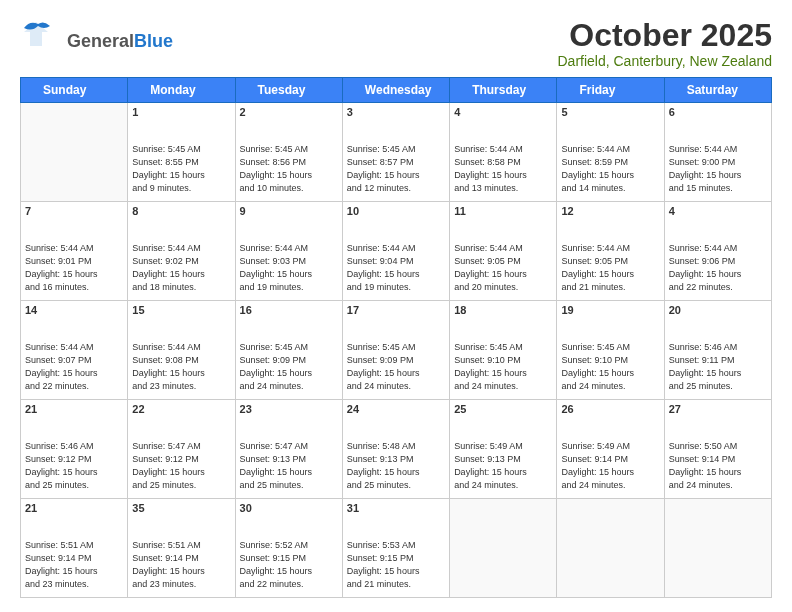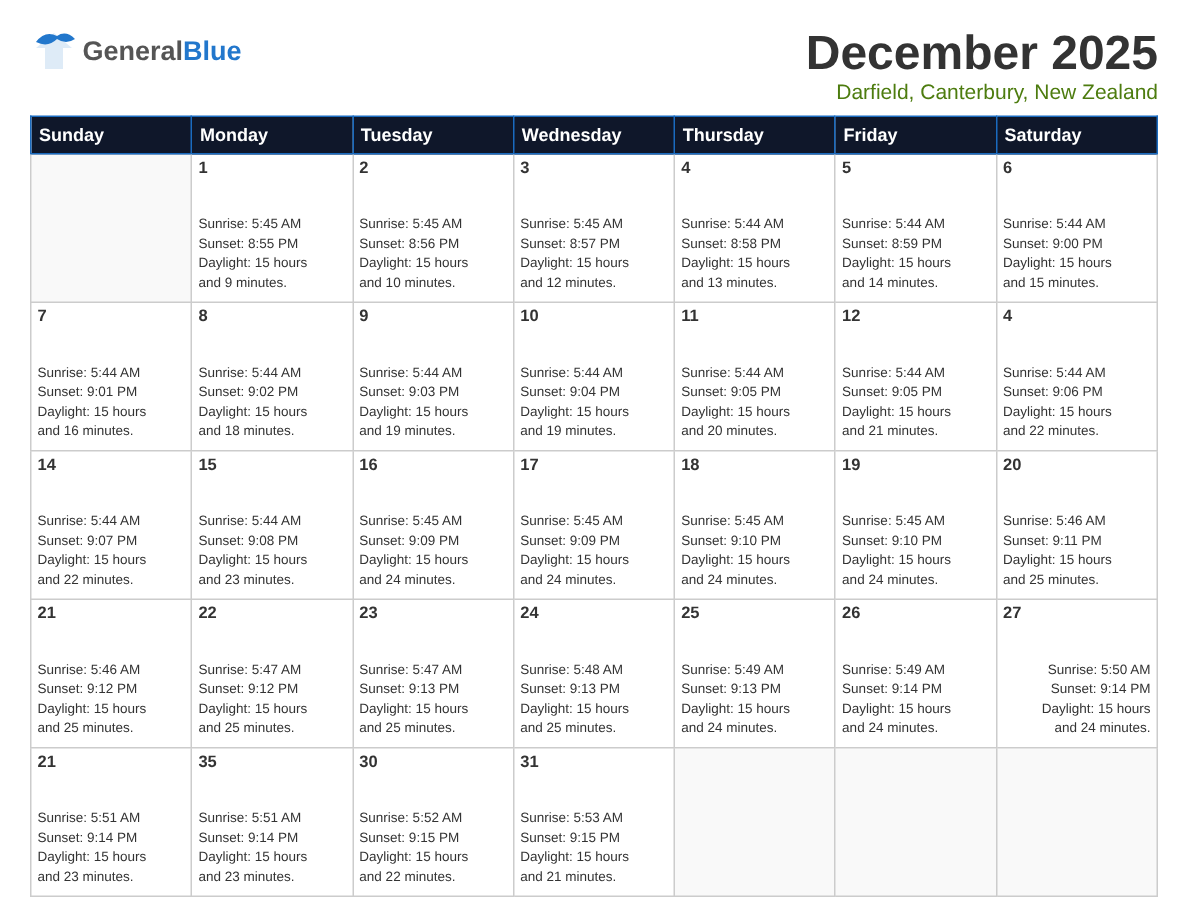--- a/index.html
+++ b/index.html
@@ -86,7 +86,7 @@
 <div class="page">
   <div class="header">
     <div class="logo-wrapper">
-  <div style="display:flex;align-items:center;gap:3px;">
+  <div style="display:flex;align-items:flex-end;gap:15px;">
     <svg width="32" height="32" viewBox="0 0 32 32">
       <polygon points="16,4 28,14 22,14 22,28 10,28 10,14 4,14" fill="#2277cc" opacity="0.15"></polygon>
       <path d="M4,10 Q10,2 18,6 Q24,2 30,8 Q24,12 18,8 Q12,14 4,10Z" fill="#2277cc"></path>

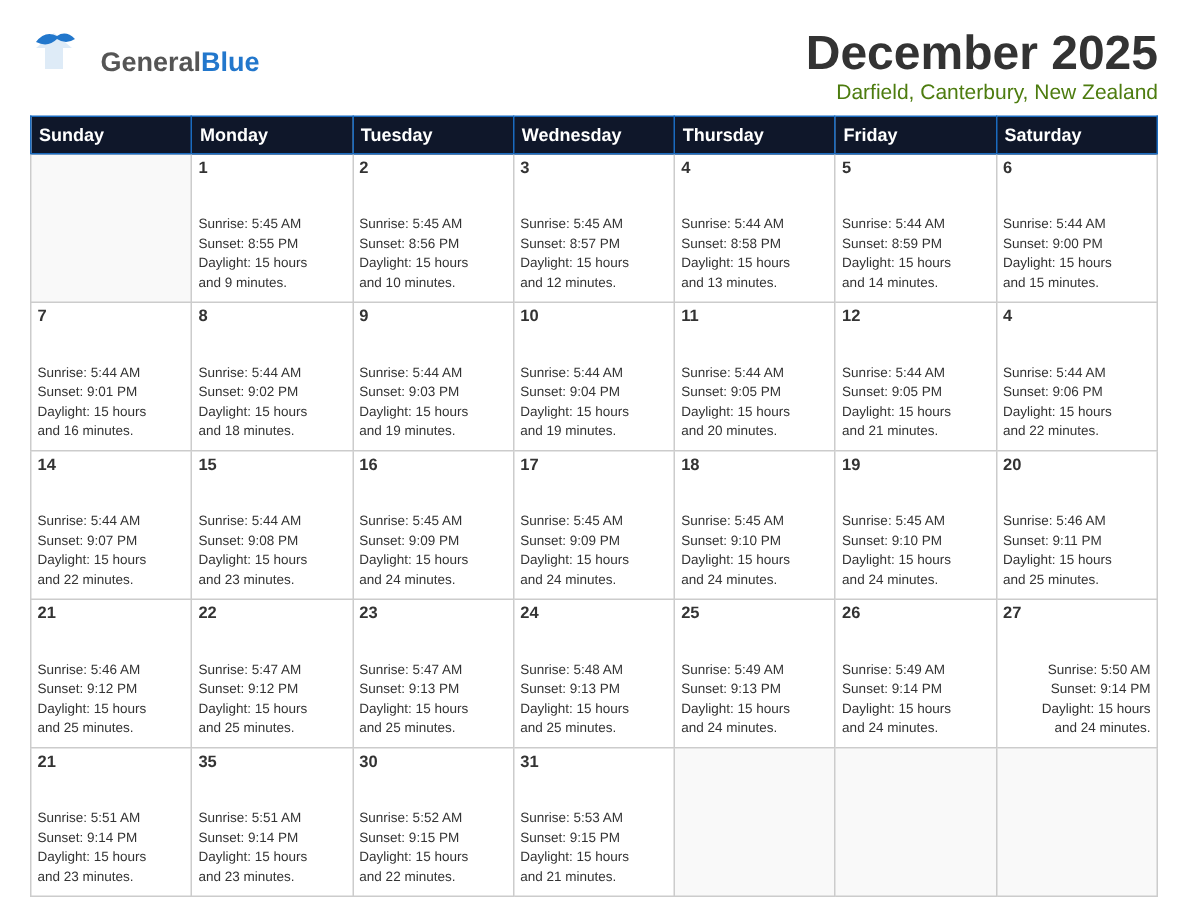--- a/index.html
+++ b/index.html
@@ -98,7 +98,7 @@
   </div>
 </div>
     <div class="title-block">
-      <div class="month-title">December 2025</div>
+      <div class="month-title">October 2025</div>
       <div class="location">Darfield, Canterbury, New Zealand</div>
     </div>
   </div>

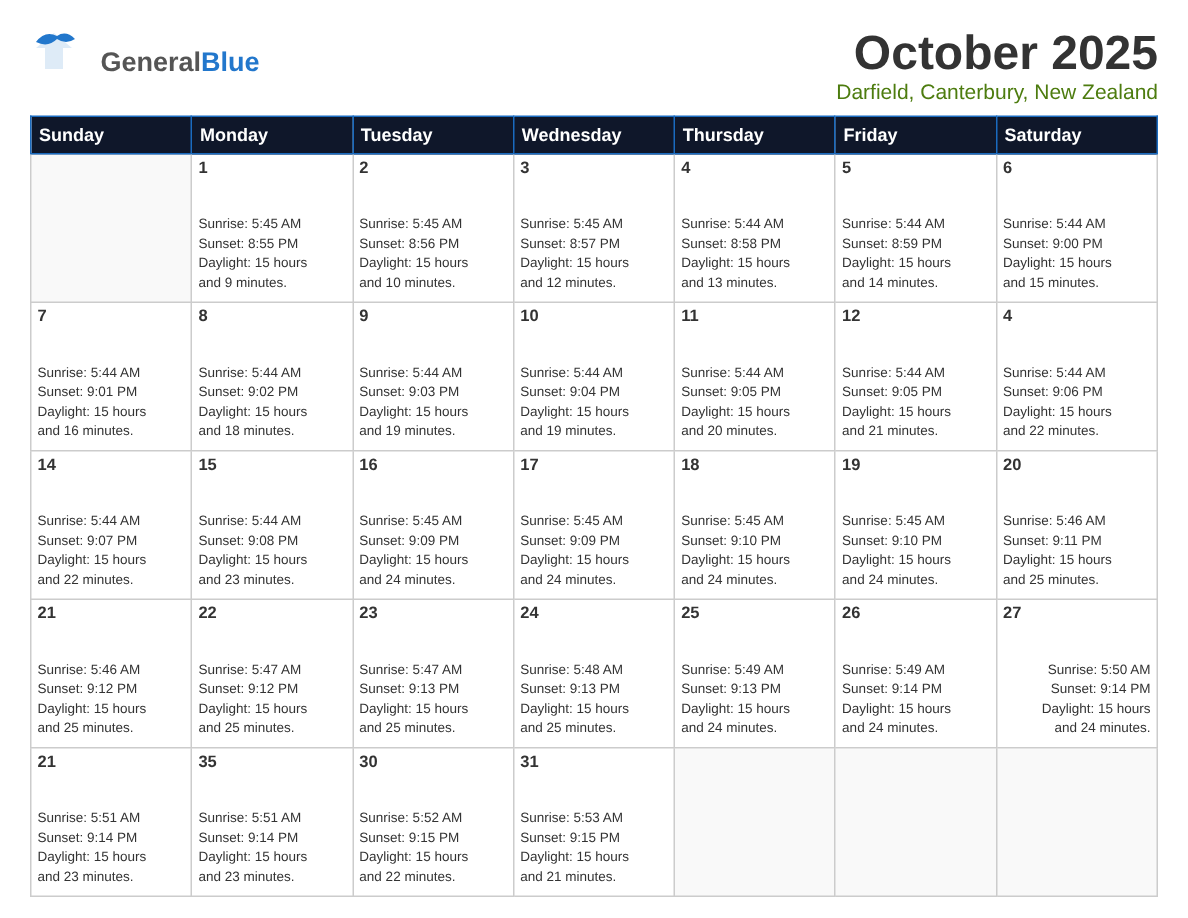--- a/index.html
+++ b/index.html
@@ -43,11 +43,11 @@
       table-layout: fixed;
     }
     .calendar th {
-      background: #0f172a;
+      background: #3b82f6;
       color: #fff;
       font-size: 12px;
       font-weight: bold;
-      padding: 5px 5px;
+      padding: 5px 22px;
       text-align: left;
       border: 1px solid #1a6bbf;
     }

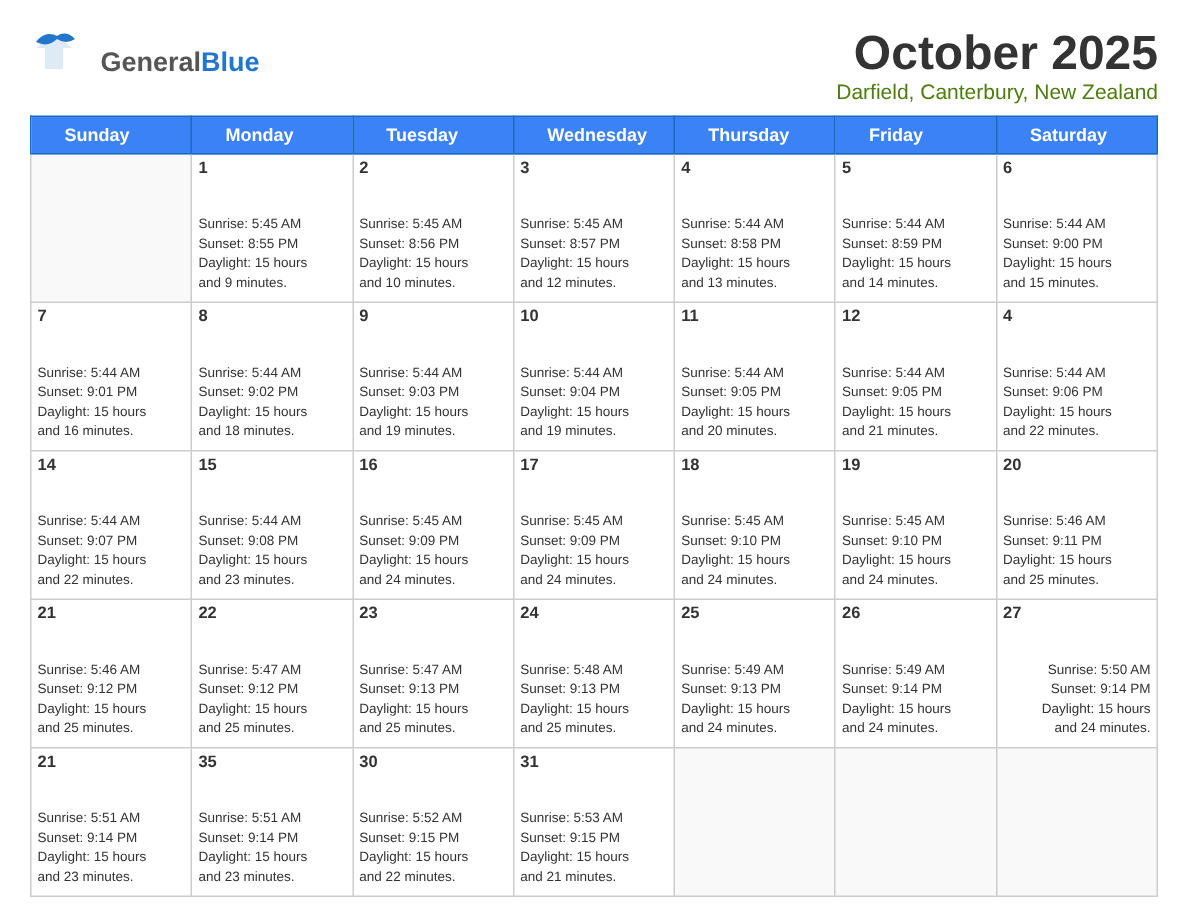--- a/index.html
+++ b/index.html
@@ -308,7 +308,7 @@
           </td>
           <td>
             <span class="day-num">27</span>
-            <div class="day-info" style="white-space: pre-line; text-align: right;">Sunrise: 5:50 AM
+            <div class="day-info" style="white-space: pre-line;">Sunrise: 5:50 AM
 Sunset: 9:14 PM
 Daylight: 15 hours
 and 24 minutes.</div>

